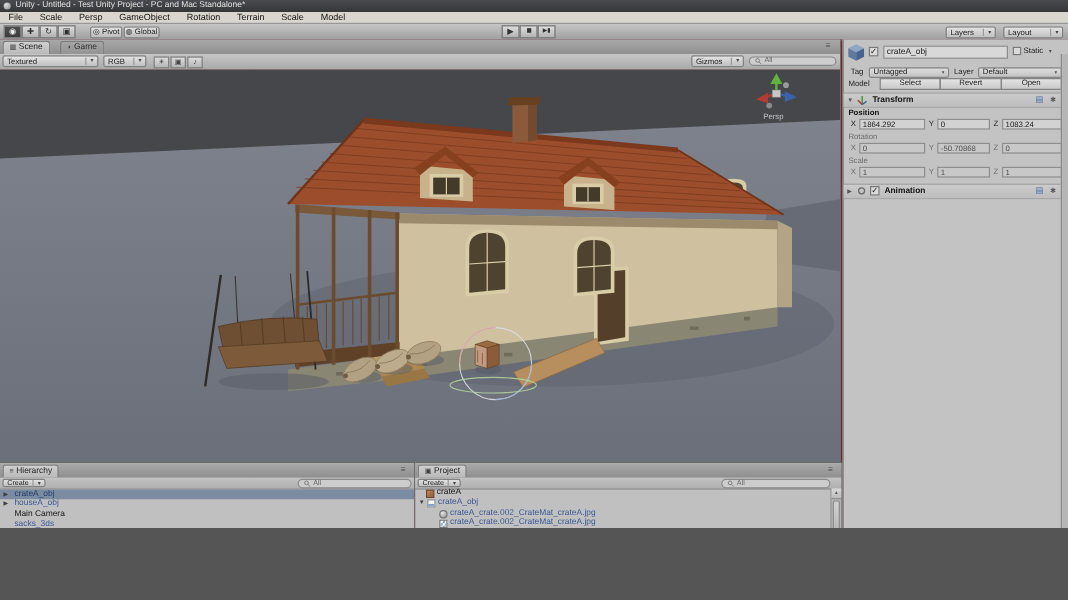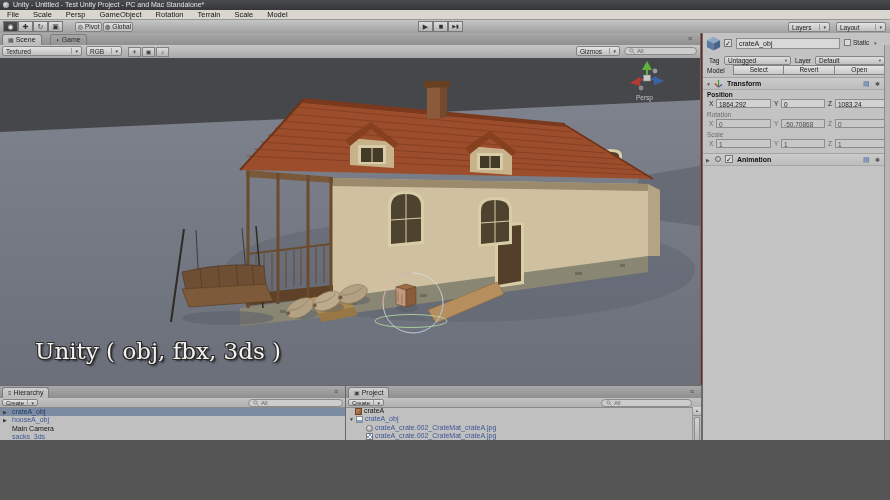--- a/index.html
+++ b/index.html
@@ -335,7 +335,6 @@
       </div>
 
       
-      <div class="abs overlayText" style="left:35px;top:280px;">Unity ( obj, fbx, 3ds )</div>
     </div>
   </div>
 

